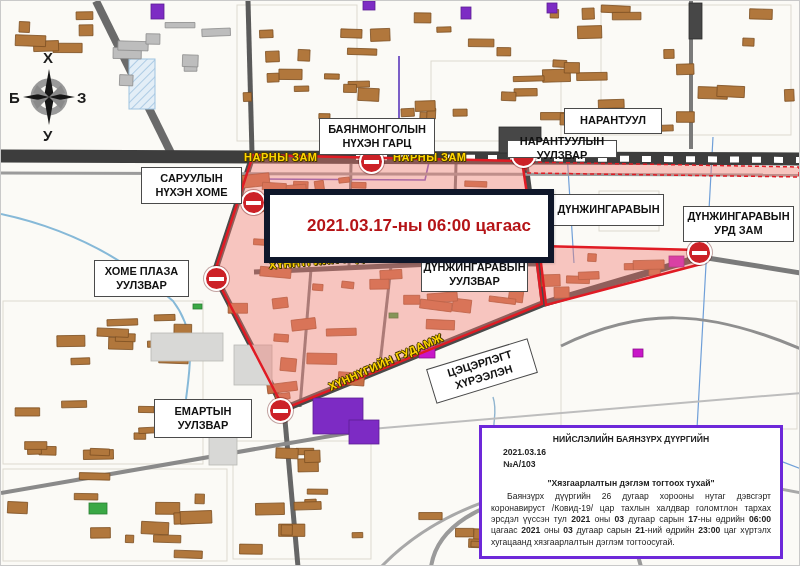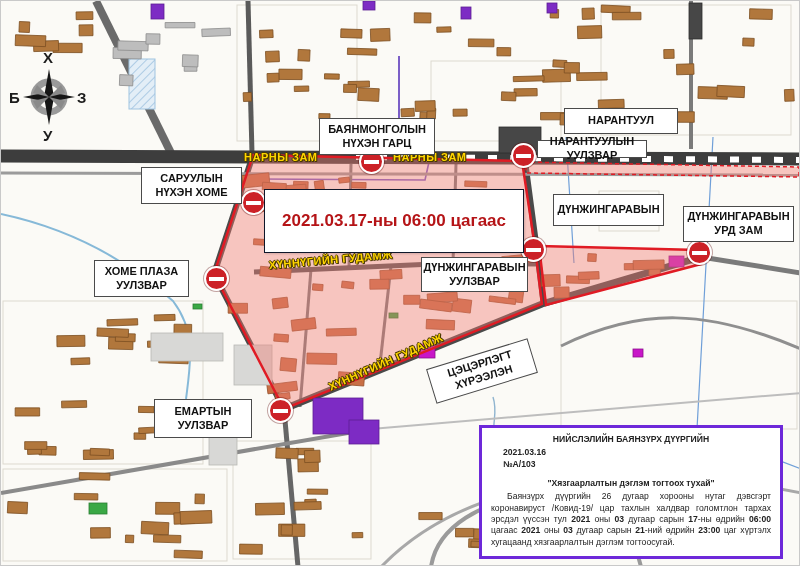--- a/index.html
+++ b/index.html
@@ -340,7 +340,7 @@
 
   <div class="mlabel" style="left:318px;top:117px;width:116px;height:37px;">БАЯНМОНГОЛЫН
 НҮХЭН ГАРЦ</div>
-  <div class="mlabel" style="left:563px;top:107px;width:114px;height:26px;">НАРАНТУУЛ</div>
+  <div class="mlabel" style="left:563px;top:107px;width:98px;height:26px;">НАРАНТУУЛ</div>
   <div class="mlabel" style="left:140px;top:166px;width:101px;height:37px;">САРУУЛЫН
 НҮХЭН ХОМЕ</div>
   <div class="mlabel" style="left:536px;top:139px;width:110px;height:18px;">НАРАНТУУЛЫН

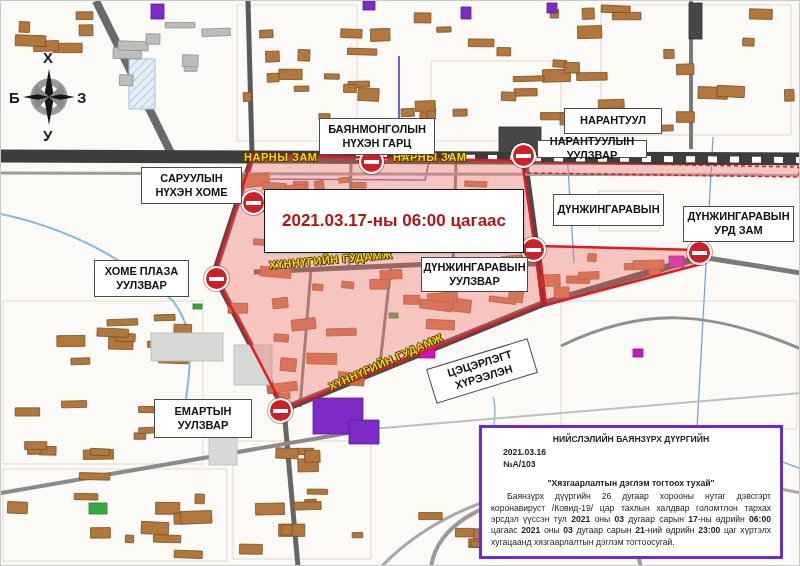--- a/index.html
+++ b/index.html
@@ -343,7 +343,7 @@
   <div class="mlabel" style="left:563px;top:107px;width:98px;height:26px;">НАРАНТУУЛ</div>
   <div class="mlabel" style="left:140px;top:166px;width:101px;height:37px;">САРУУЛЫН
 НҮХЭН ХОМЕ</div>
-  <div class="mlabel" style="left:536px;top:139px;width:110px;height:18px;">НАРАНТУУЛЫН
+  <div class="mlabel" style="left:506px;top:139px;width:110px;height:18px;">НАРАНТУУЛЫН
 УУЛЗВАР</div>
   <div class="mlabel" style="left:552px;top:193px;width:111px;height:32px;">ДҮНЖИНГАРАВЫН</div>
   <div class="mlabel" style="left:682px;top:205px;width:111px;height:36px;">ДҮНЖИНГАРАВЫН

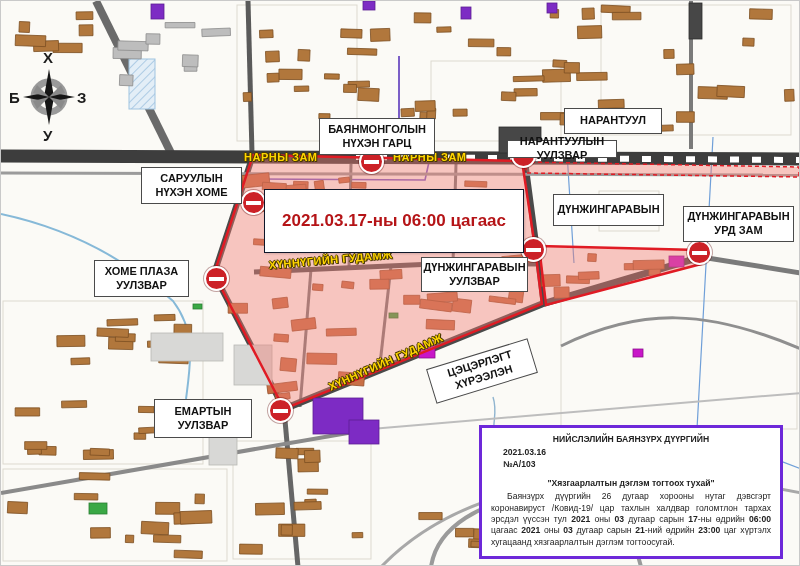--- a/index.html
+++ b/index.html
@@ -19,9 +19,9 @@
 
   
   #banner{position:absolute;z-index:6;left:263px;top:188px;width:258px;height:62px;background:#fff;
-          border:1px solid #0f172a;box-shadow:1px 1px 2px rgba(0,0,0,.15);
+          border:6px solid #0f172a;box-shadow:1px 1px 2px rgba(0,0,0,.15);
           display:flex;flex-direction:column;align-items:center;justify-content:center;
-          font-weight:bold;font-size:17px;line-height:1.45;color:var(--banner-text,#b51417);white-space:nowrap;}
+          font-weight:bold;font-size:17px;line-height:1.45;color:var(--banner-text,#b51417);white-space:nowrap;padding-left:20px;}
 
   
   #decree{position:absolute;z-index:6;left:478px;top:424px;width:304px;background:#fff;

